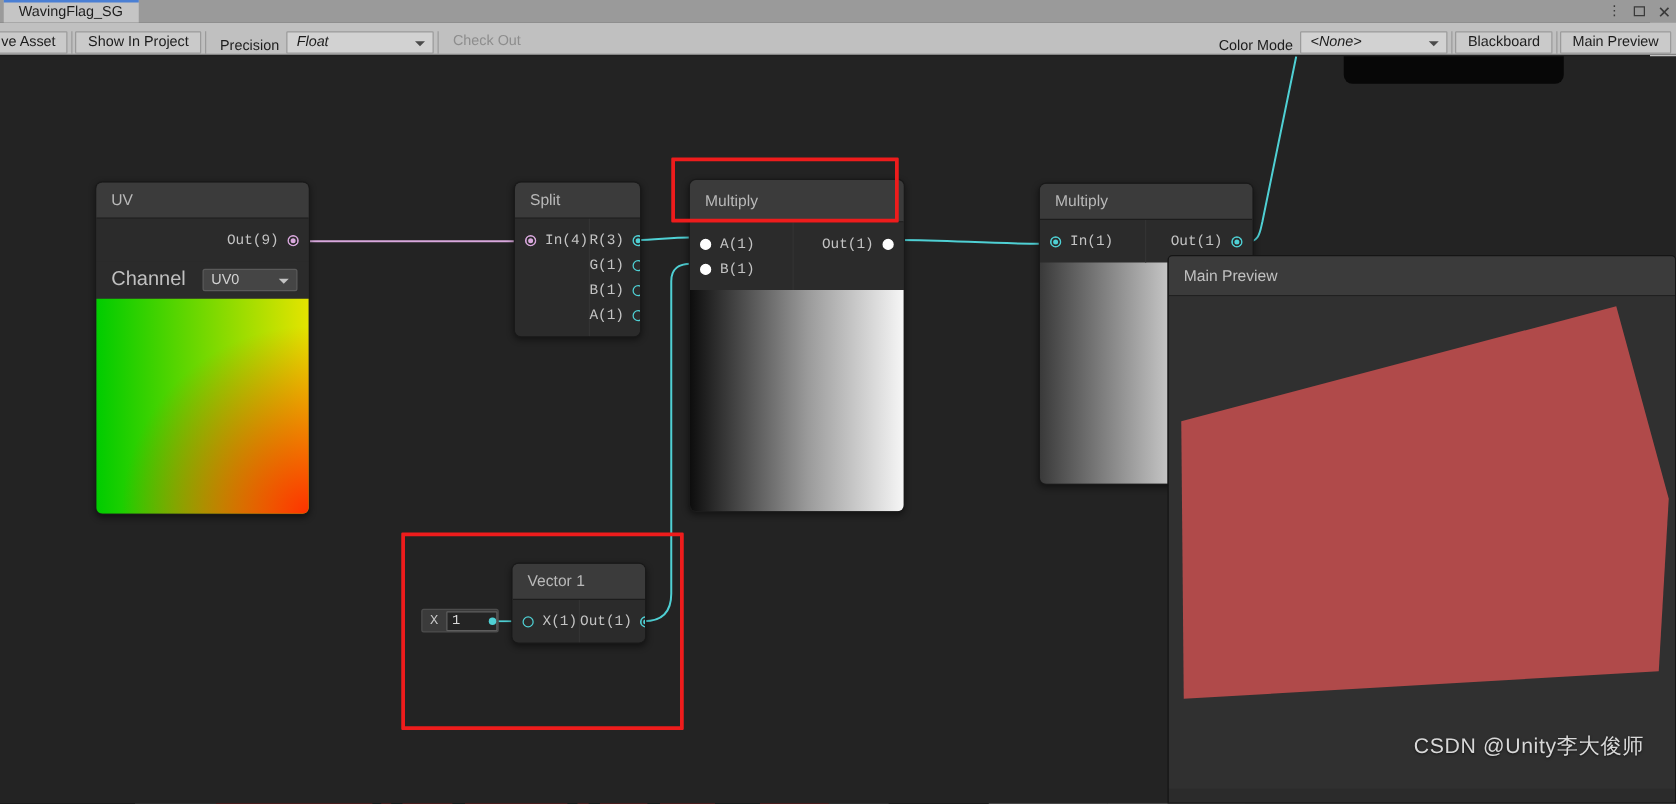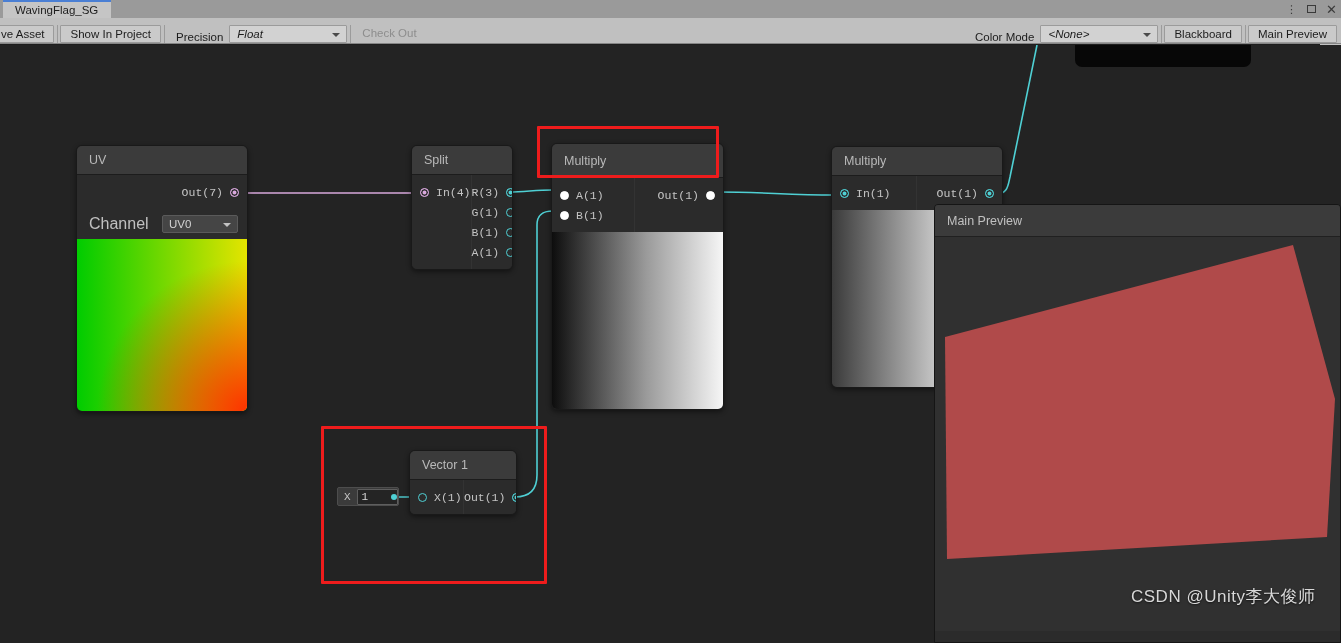--- a/index.html
+++ b/index.html
@@ -345,7 +345,7 @@
       <div class="ports">
         <div class="col-out" style="flex:1;border-left:none">
           <div class="port-row out">
-            <span>Out(7)</span>
+            <span>Out(9)</span>
             <span class="dot pink"></span>
           </div>
         </div>

